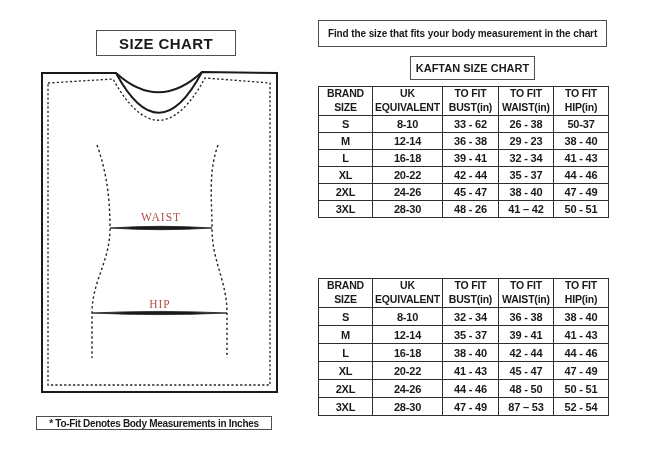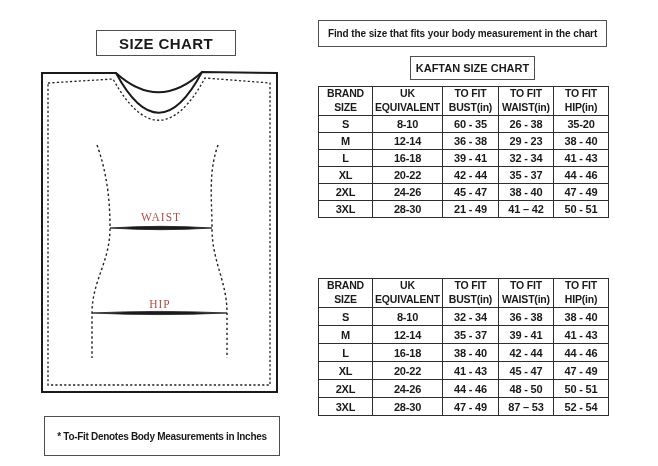--- a/index.html
+++ b/index.html
@@ -94,7 +94,7 @@
         <tr>
           <td>S</td>
           <td>8-10</td>
-          <td>60 - 35</td>
+          <td>33 - 62</td>
           <td>26 - 38</td>
           <td>35-20</td>
         </tr>

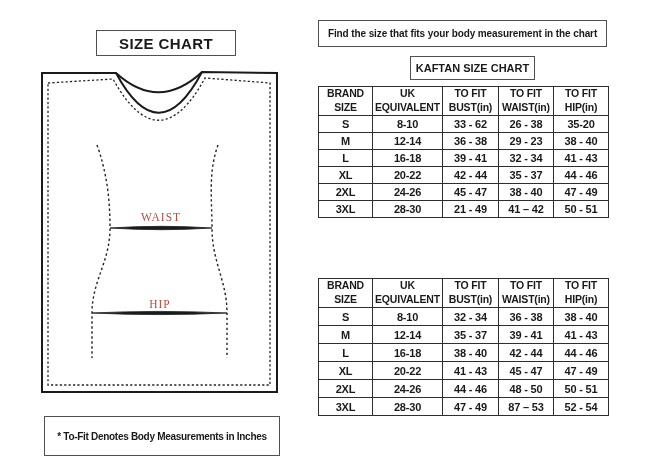--- a/index.html
+++ b/index.html
@@ -96,7 +96,7 @@
           <td>8-10</td>
           <td>33 - 62</td>
           <td>26 - 38</td>
-          <td>35-20</td>
+          <td>50-37</td>
         </tr>
         <tr>
           <td>M</td>

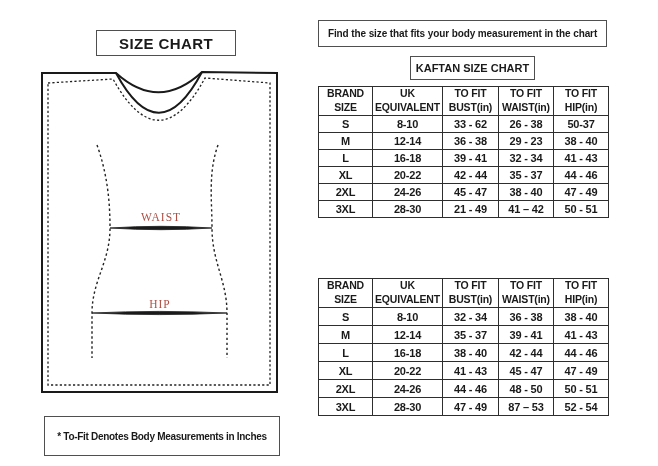--- a/index.html
+++ b/index.html
@@ -129,7 +129,7 @@
         <tr>
           <td>3XL</td>
           <td>28-30</td>
-          <td>21 - 49</td>
+          <td>48 - 26</td>
           <td>41 – 42</td>
           <td>50 - 51</td>
         </tr>

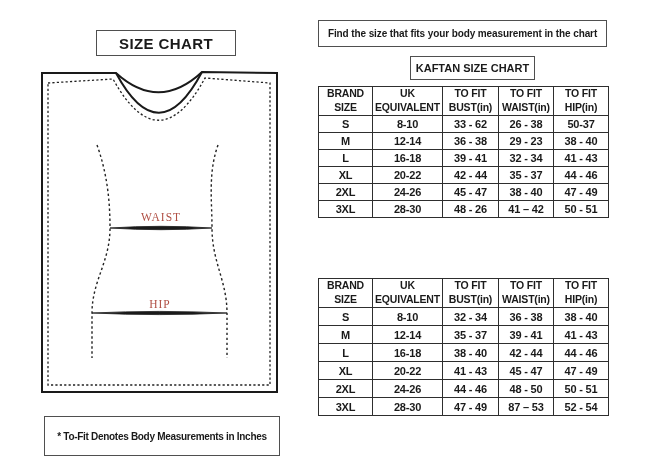--- a/index.html
+++ b/index.html
@@ -13,7 +13,7 @@
     font-weight: bold; text-align: center;
   }
   .page-title-box { left: 96px; top: 30px; width: 140px; height: 26px; font-size: 15px; letter-spacing: 0.4px; }
-  .footnote-box  { left: 44px; top: 416px; width: 236px; height: 40px; font-size: 10px; letter-spacing: -0.3px; white-space: nowrap; }
+  .footnote-box  { left: 36px; top: 416px; width: 236px; height: 14px; font-size: 10px; letter-spacing: -0.3px; white-space: nowrap; }
   .instruction-box { left: 318px; top: 20px; width: 289px; height: 27px; font-size: 10px; letter-spacing: -0.1px; white-space: nowrap; }
   .kaftan-title-box { left: 410px; top: 56px; width: 125px; height: 24px; font-size: 11px; }
   .maternity-title-box { left: 408px; top: 247px; width: 136px; height: 24px; font-size: 11px; }

